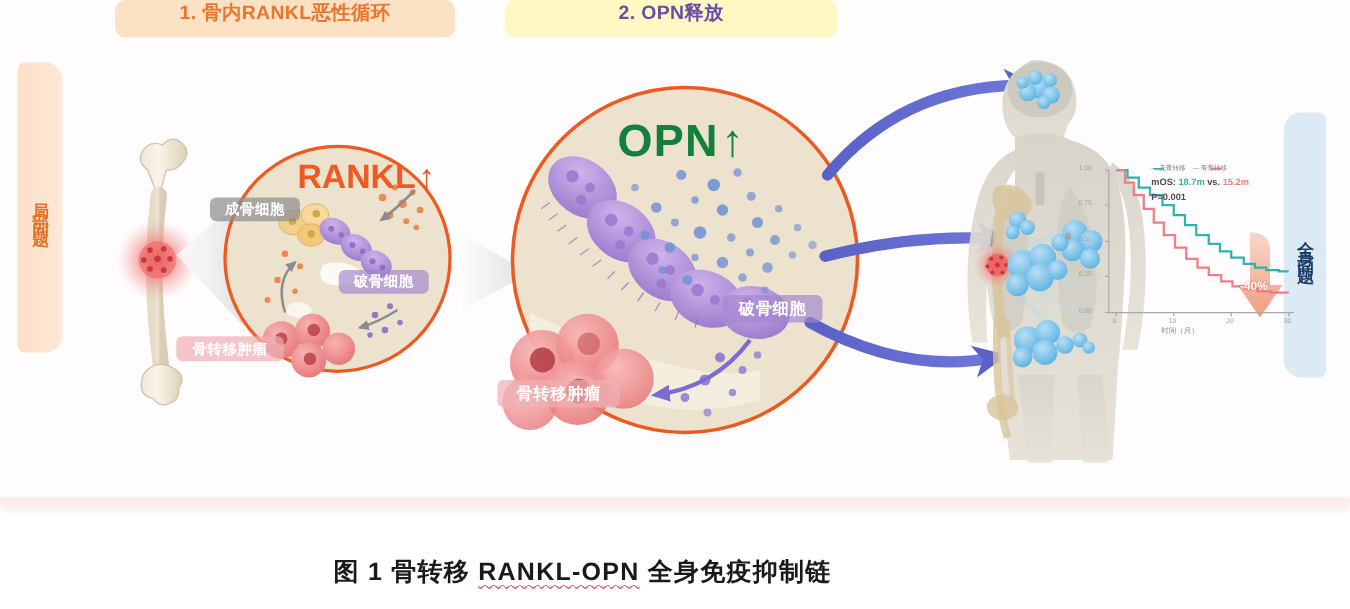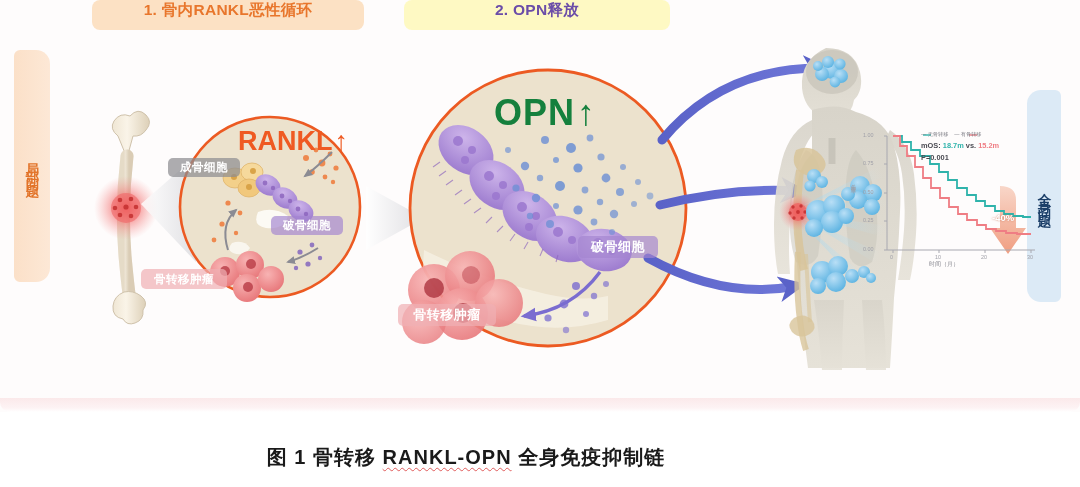--- a/index.html
+++ b/index.html
@@ -91,7 +91,7 @@
   .km-tick    { position: absolute; font-size: 5.4px; color: #a0a0a8; }
 
   #km-drop-label {
-    position: absolute; left: 992px; top: 212px;
+    position: absolute; left: 992px; top: 224px;
     font-size: 9.5px; font-weight: bold; color: #ffffff;
     text-shadow: 0 0 2px rgba(200,110,80,.9);
   }

